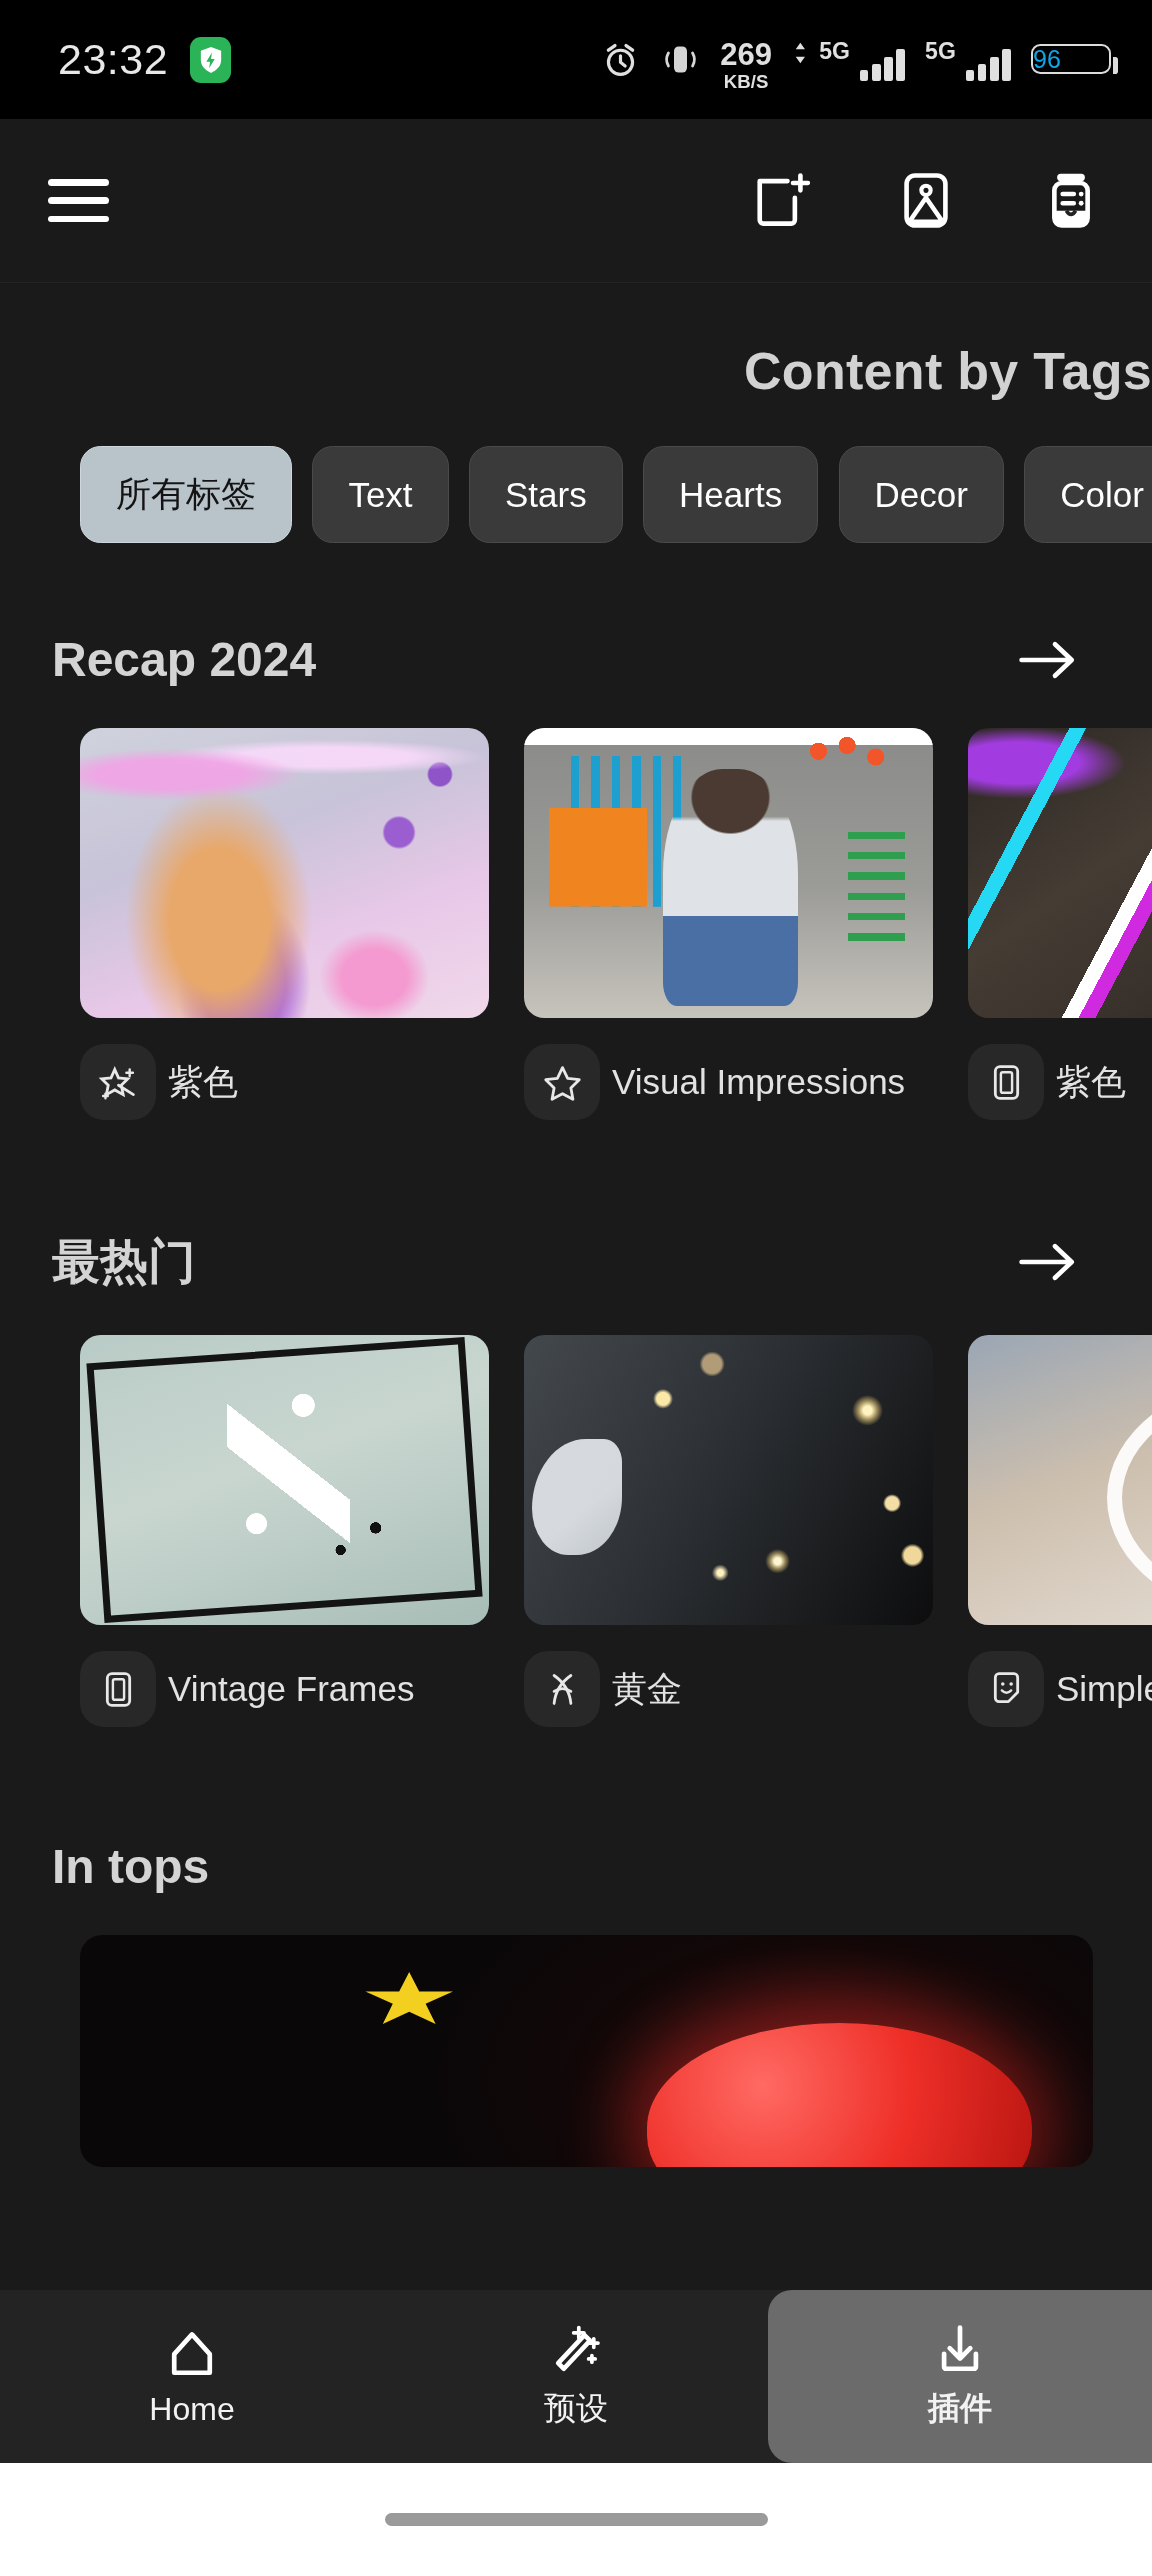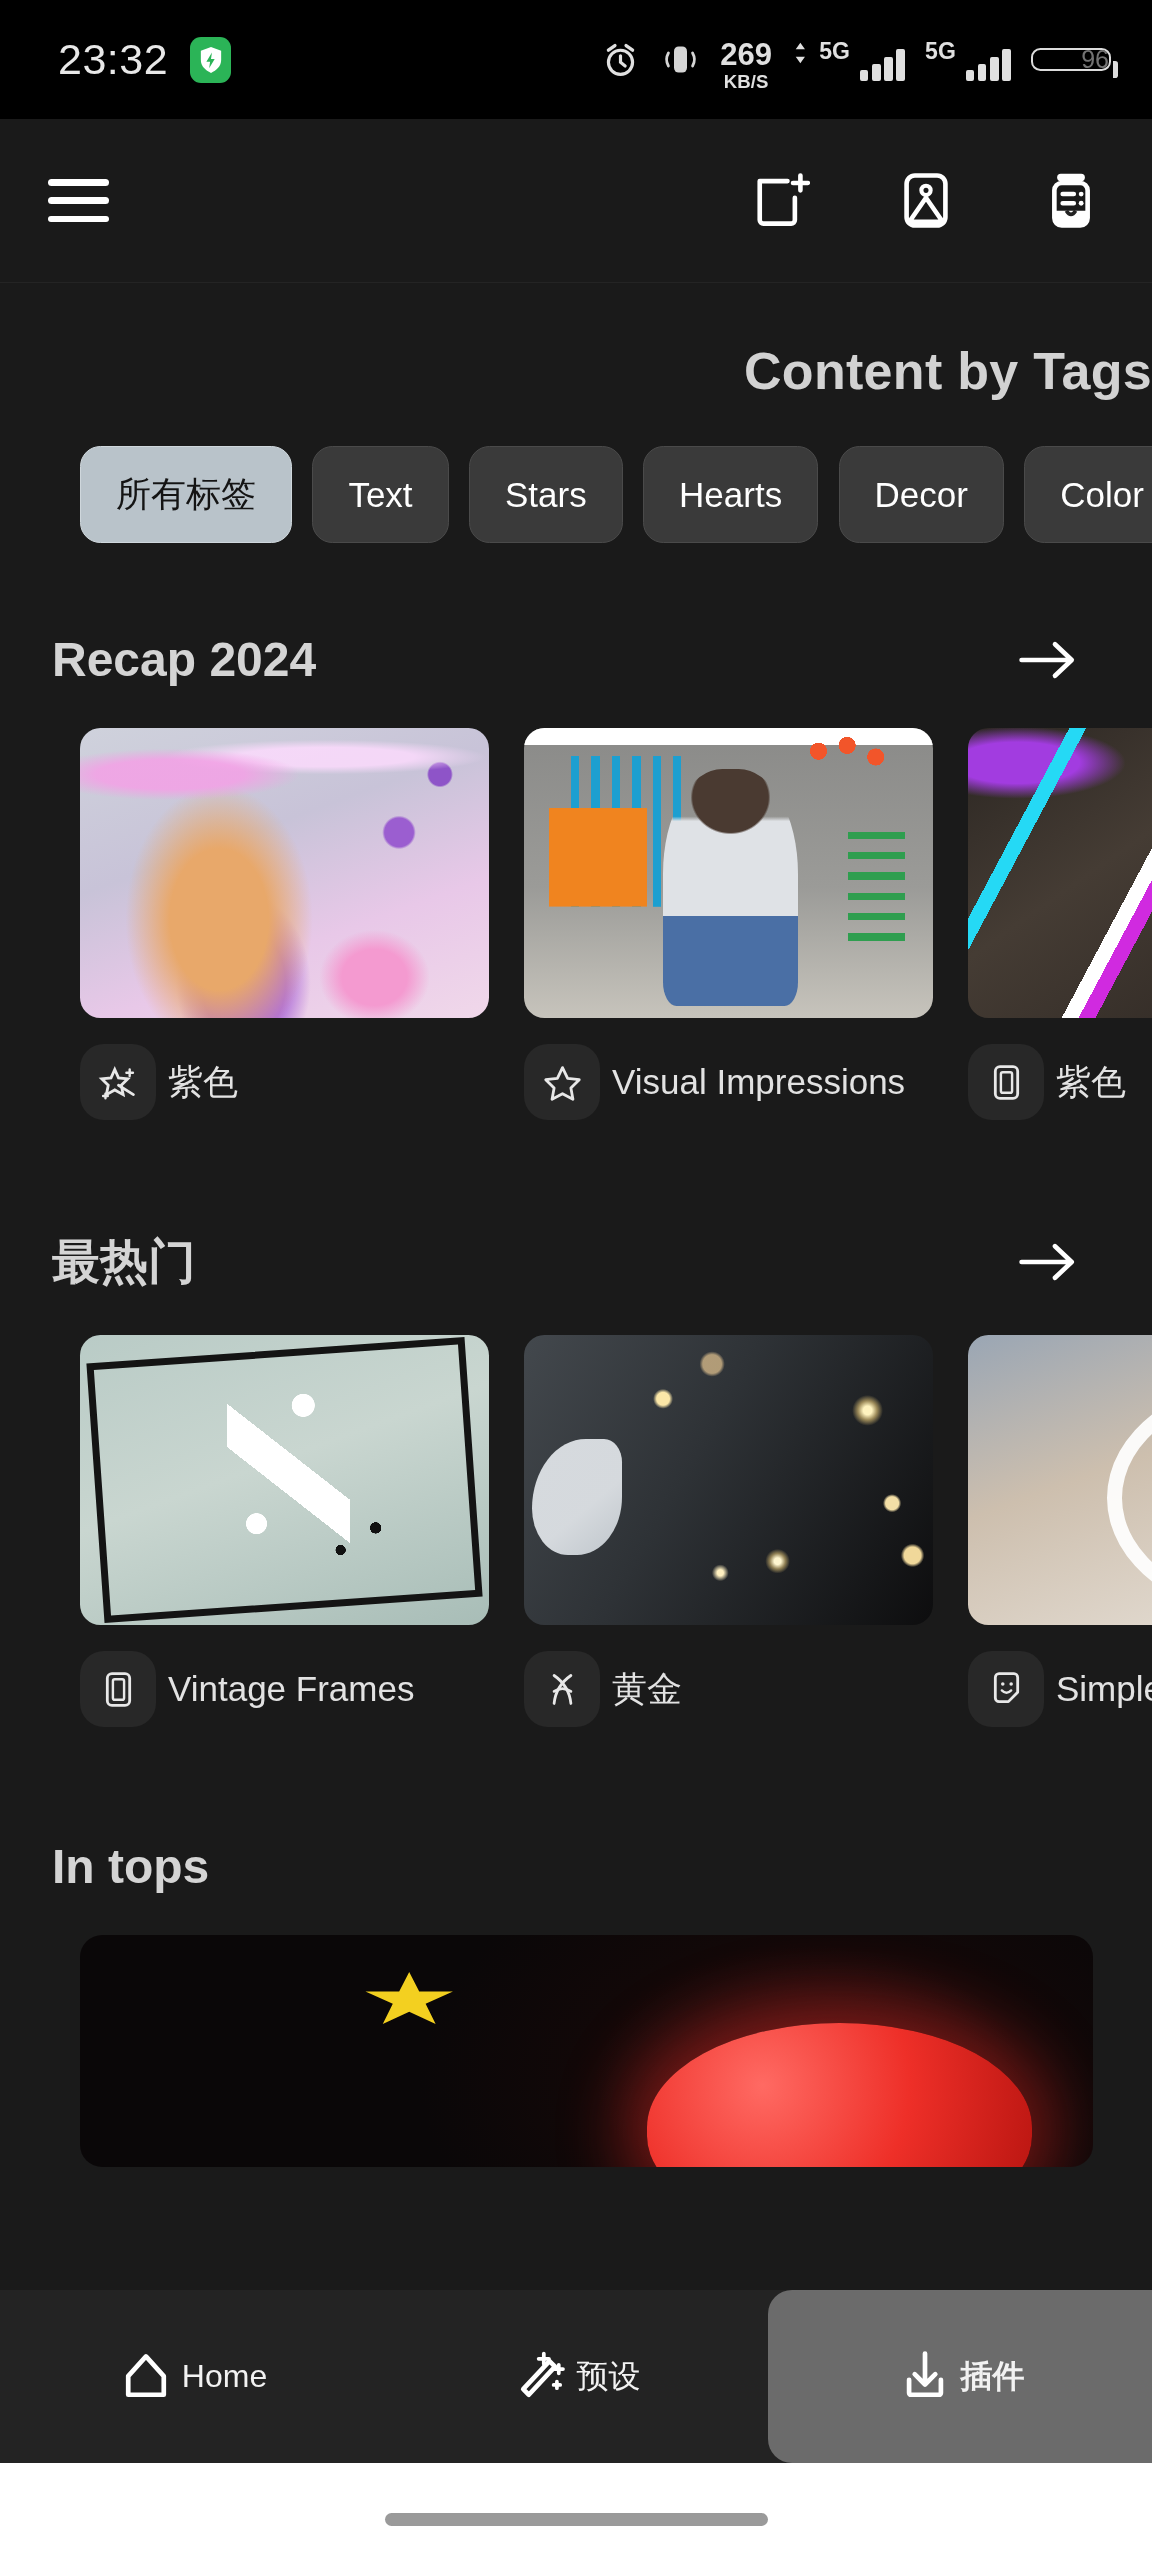--- a/index.html
+++ b/index.html
@@ -36,9 +36,9 @@
   .bars i:nth-child(3){ height:24px; }
   .bars i:nth-child(4){ height:32px; }
   .battery{
-    width:80px; height:23px; border:2.8px solid #dcdcdc; border-radius:9.3px;
-    display:flex; align-items:center; justify-content:flex-end; position:relative;
-    color:#737373; font-size:25px;
+    width:80px; height:30px; border:2.8px solid #dcdcdc; border-radius:9.3px;
+    display:flex; align-items:center; justify-content:flex-start; position:relative;
+    color:#0ea5e9; font-size:25px;
   }
   .battery:after{ content:""; position:absolute; right:-9.3px; top:11px;
     width:5.6px; height:16.7px; background:#dcdcdc; border-radius:0 2.8px 2.8px 0; }

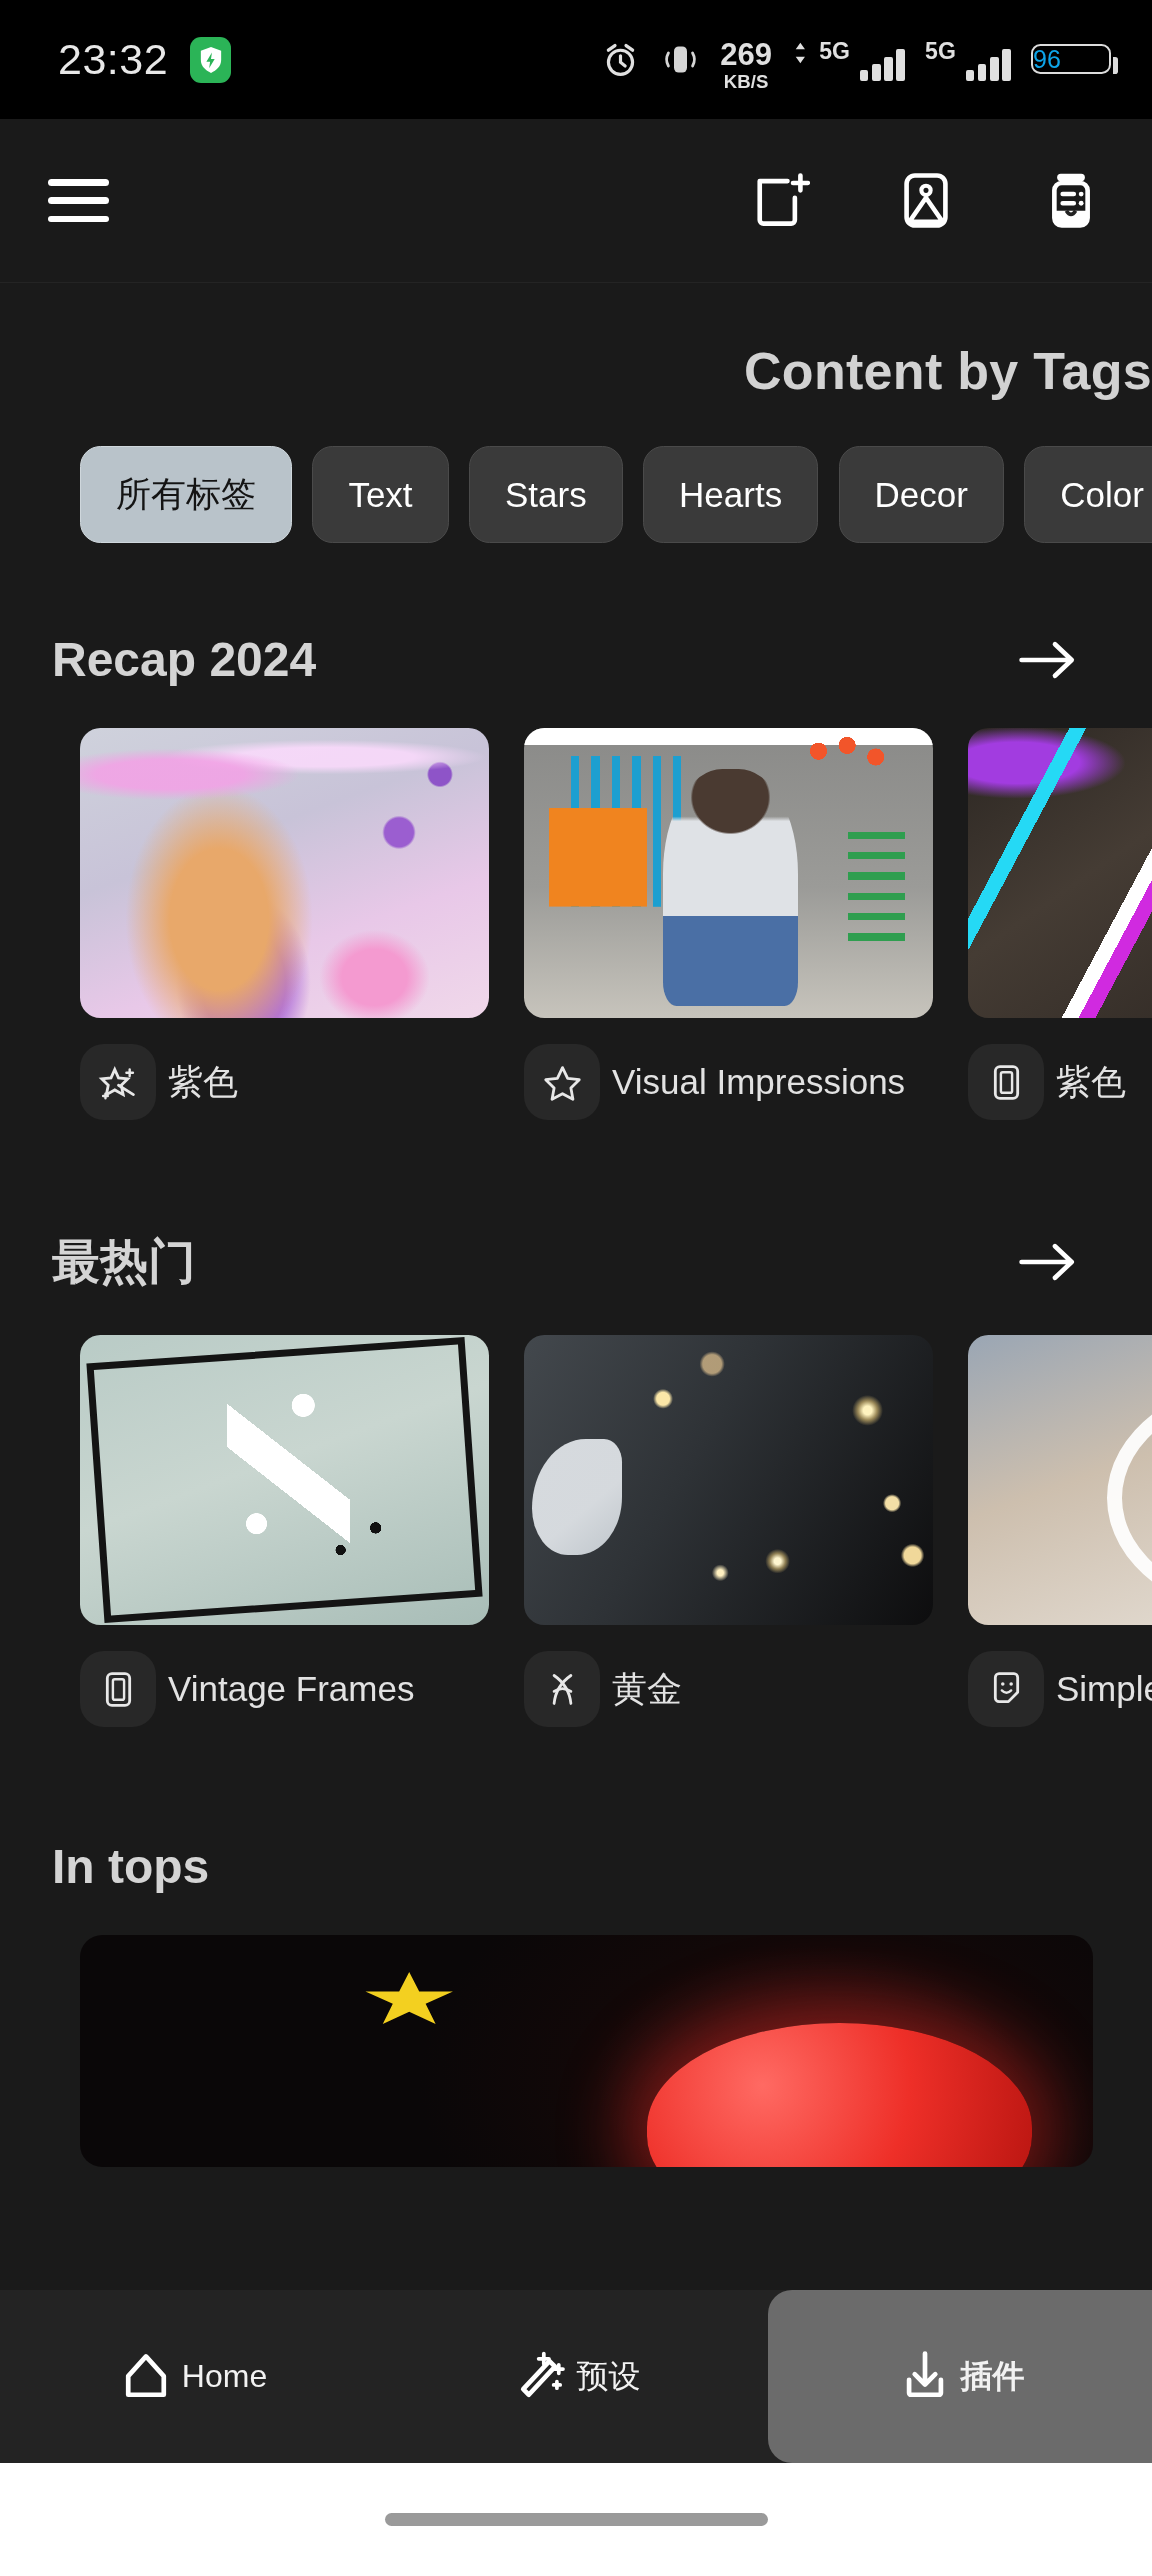--- a/index.html
+++ b/index.html
@@ -202,7 +202,7 @@
     position:absolute; left:0; bottom:113px; width:1152px; height:173px;
     background:#232323; display:flex; align-items:stretch;
   }
-  .nav-item{ flex:1; display:flex; flex-direction:row; align-items:center;
+  .nav-item{ flex:1; display:flex; flex-direction:column; align-items:center;
              justify-content:center; gap:7px; }
   .nav-item.active{ background:#6b6b6b; border-radius:24px 0 0 24px; }
   .nav-label{ color:#f2f2f2; font-size:32px; }

